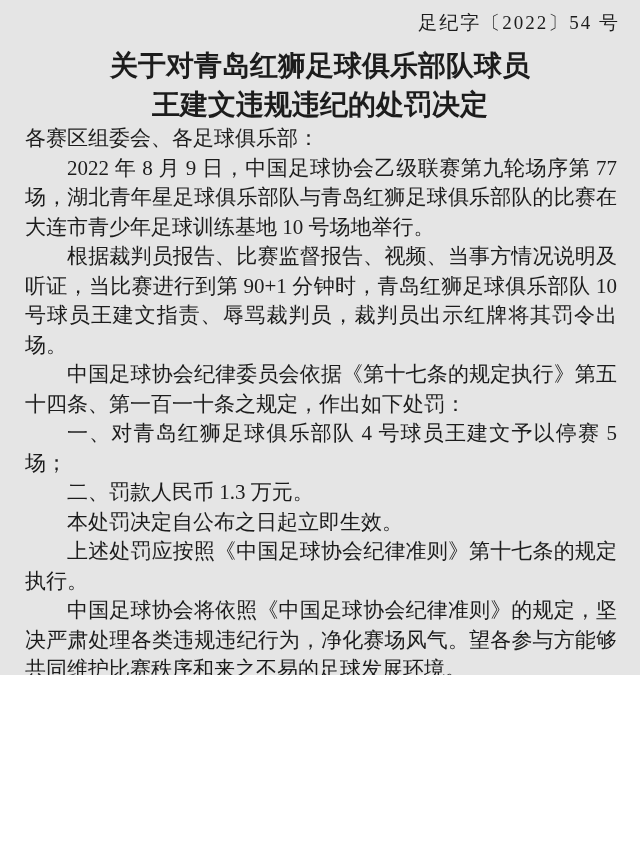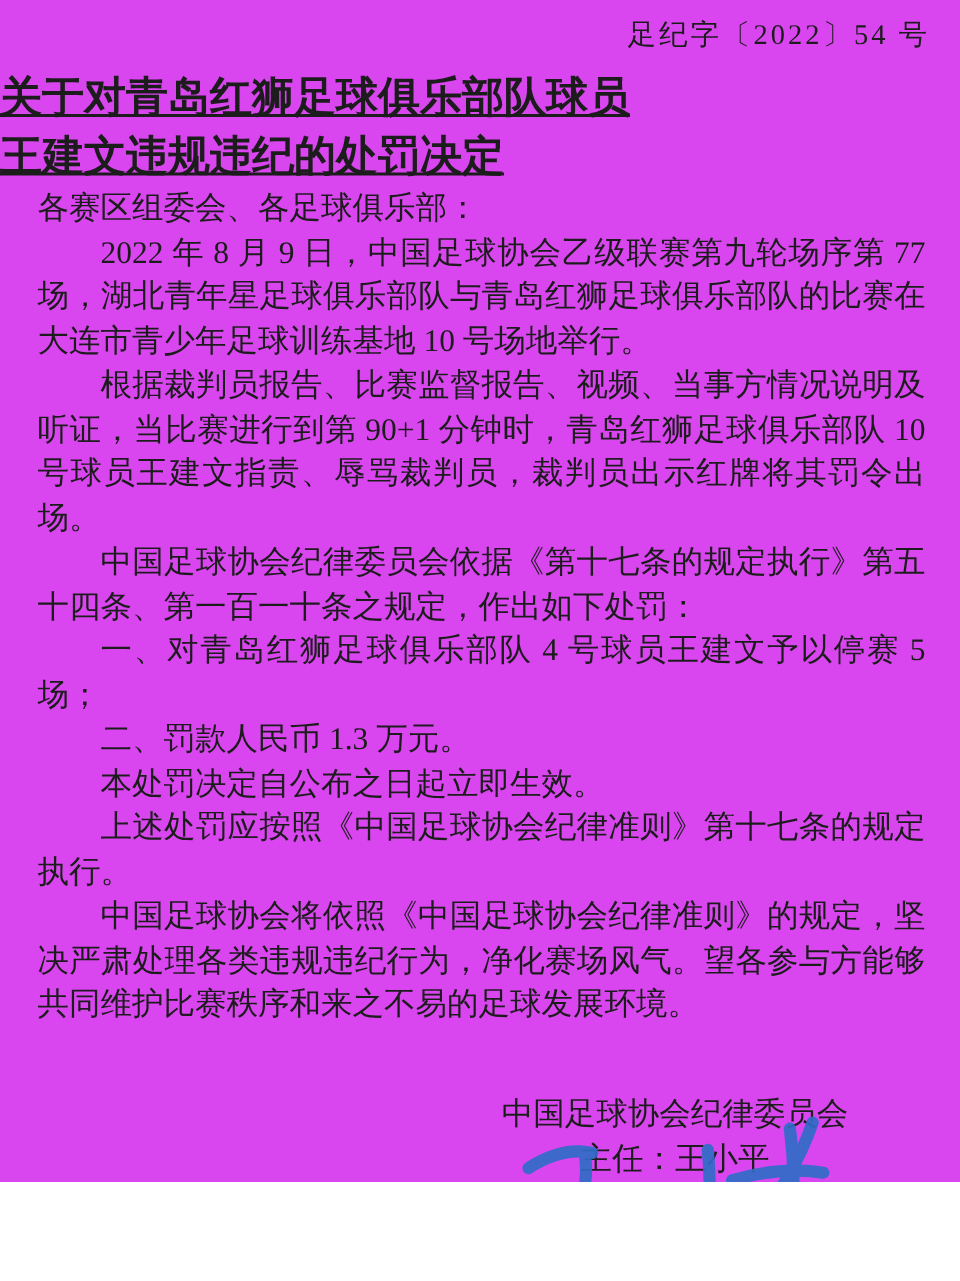--- a/index.html
+++ b/index.html
@@ -10,8 +10,8 @@
   .page {
     position: relative;
     width: 640px;
-    height: 788px;
-    background: #d946ef;
+    height: 675px;
+    background: #e5e5e5;
     overflow: hidden;
     font-family: "Liberation Serif", "DejaVu Serif", serif;
     color: #1c1c1c;

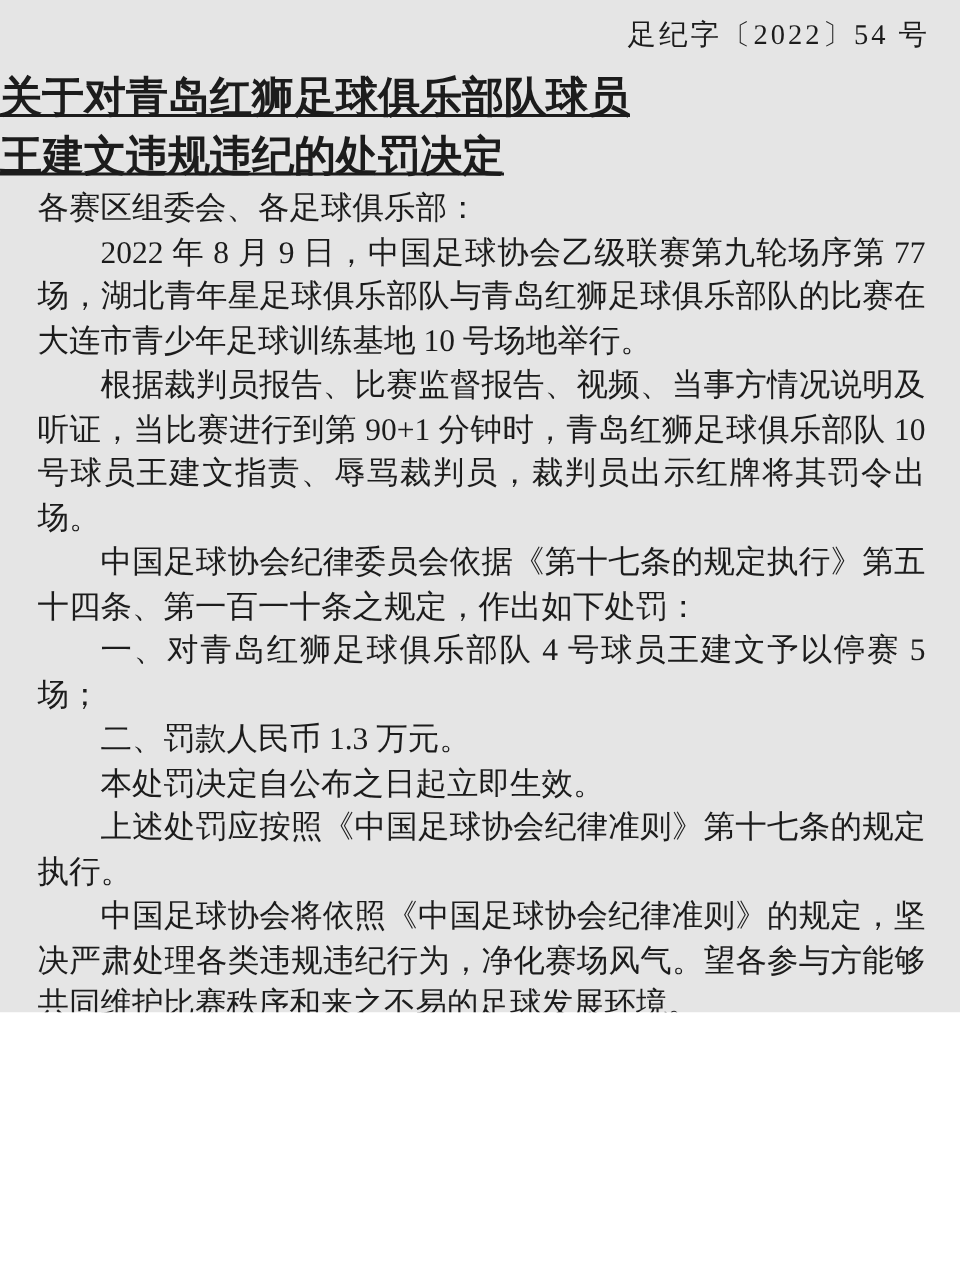--- a/index.html
+++ b/index.html
@@ -29,11 +29,10 @@
     top: 46px;
     left: 0;
     width: 100%;
-    text-align: left;
+    text-align: center;
     font-weight: 700;
     font-size: 28px;
     line-height: 39px;
-    text-decoration: underline;
   }
   .bodytext {
     position: absolute;

